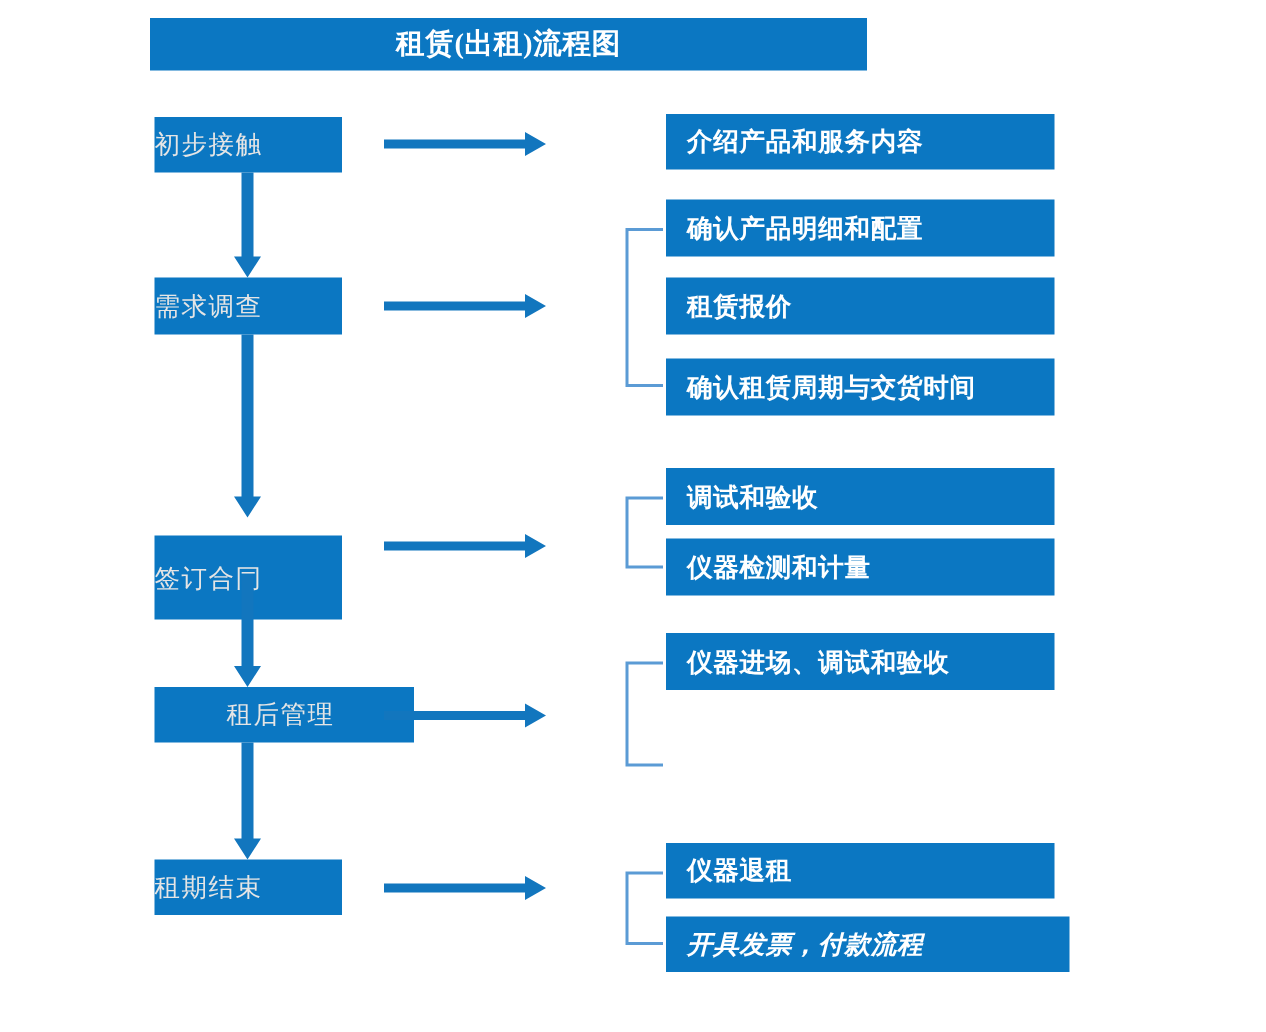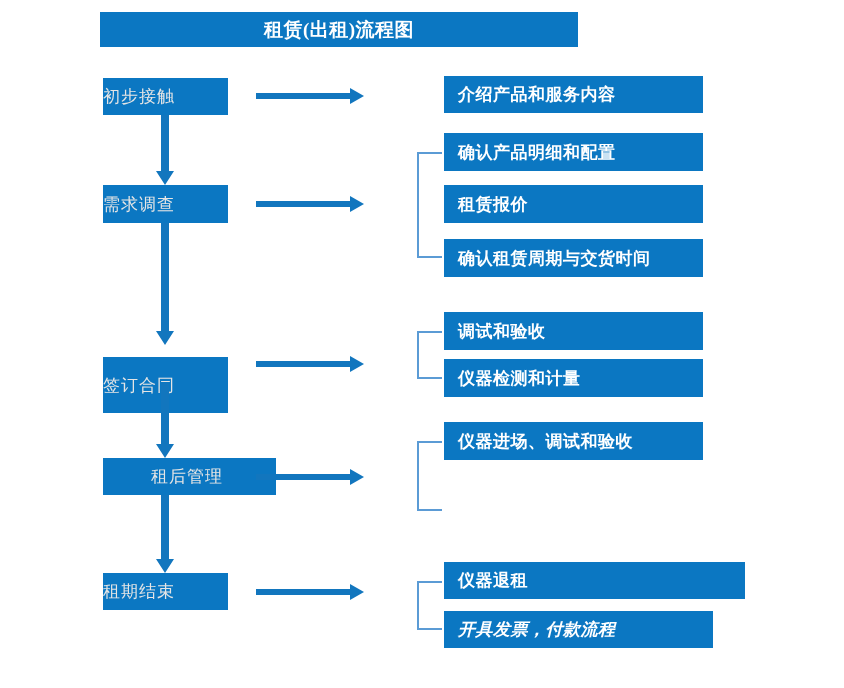--- a/index.html
+++ b/index.html
@@ -225,7 +225,7 @@
     </svg>
   </div>
 
-  <div class="detail-box" style="left:444px; top:562px; width:301px; height:37px;">
+  <div class="detail-box" style="left:444px; top:562px; width:259px; height:37px;">
     <span>仪器退租</span>
   </div>
 

